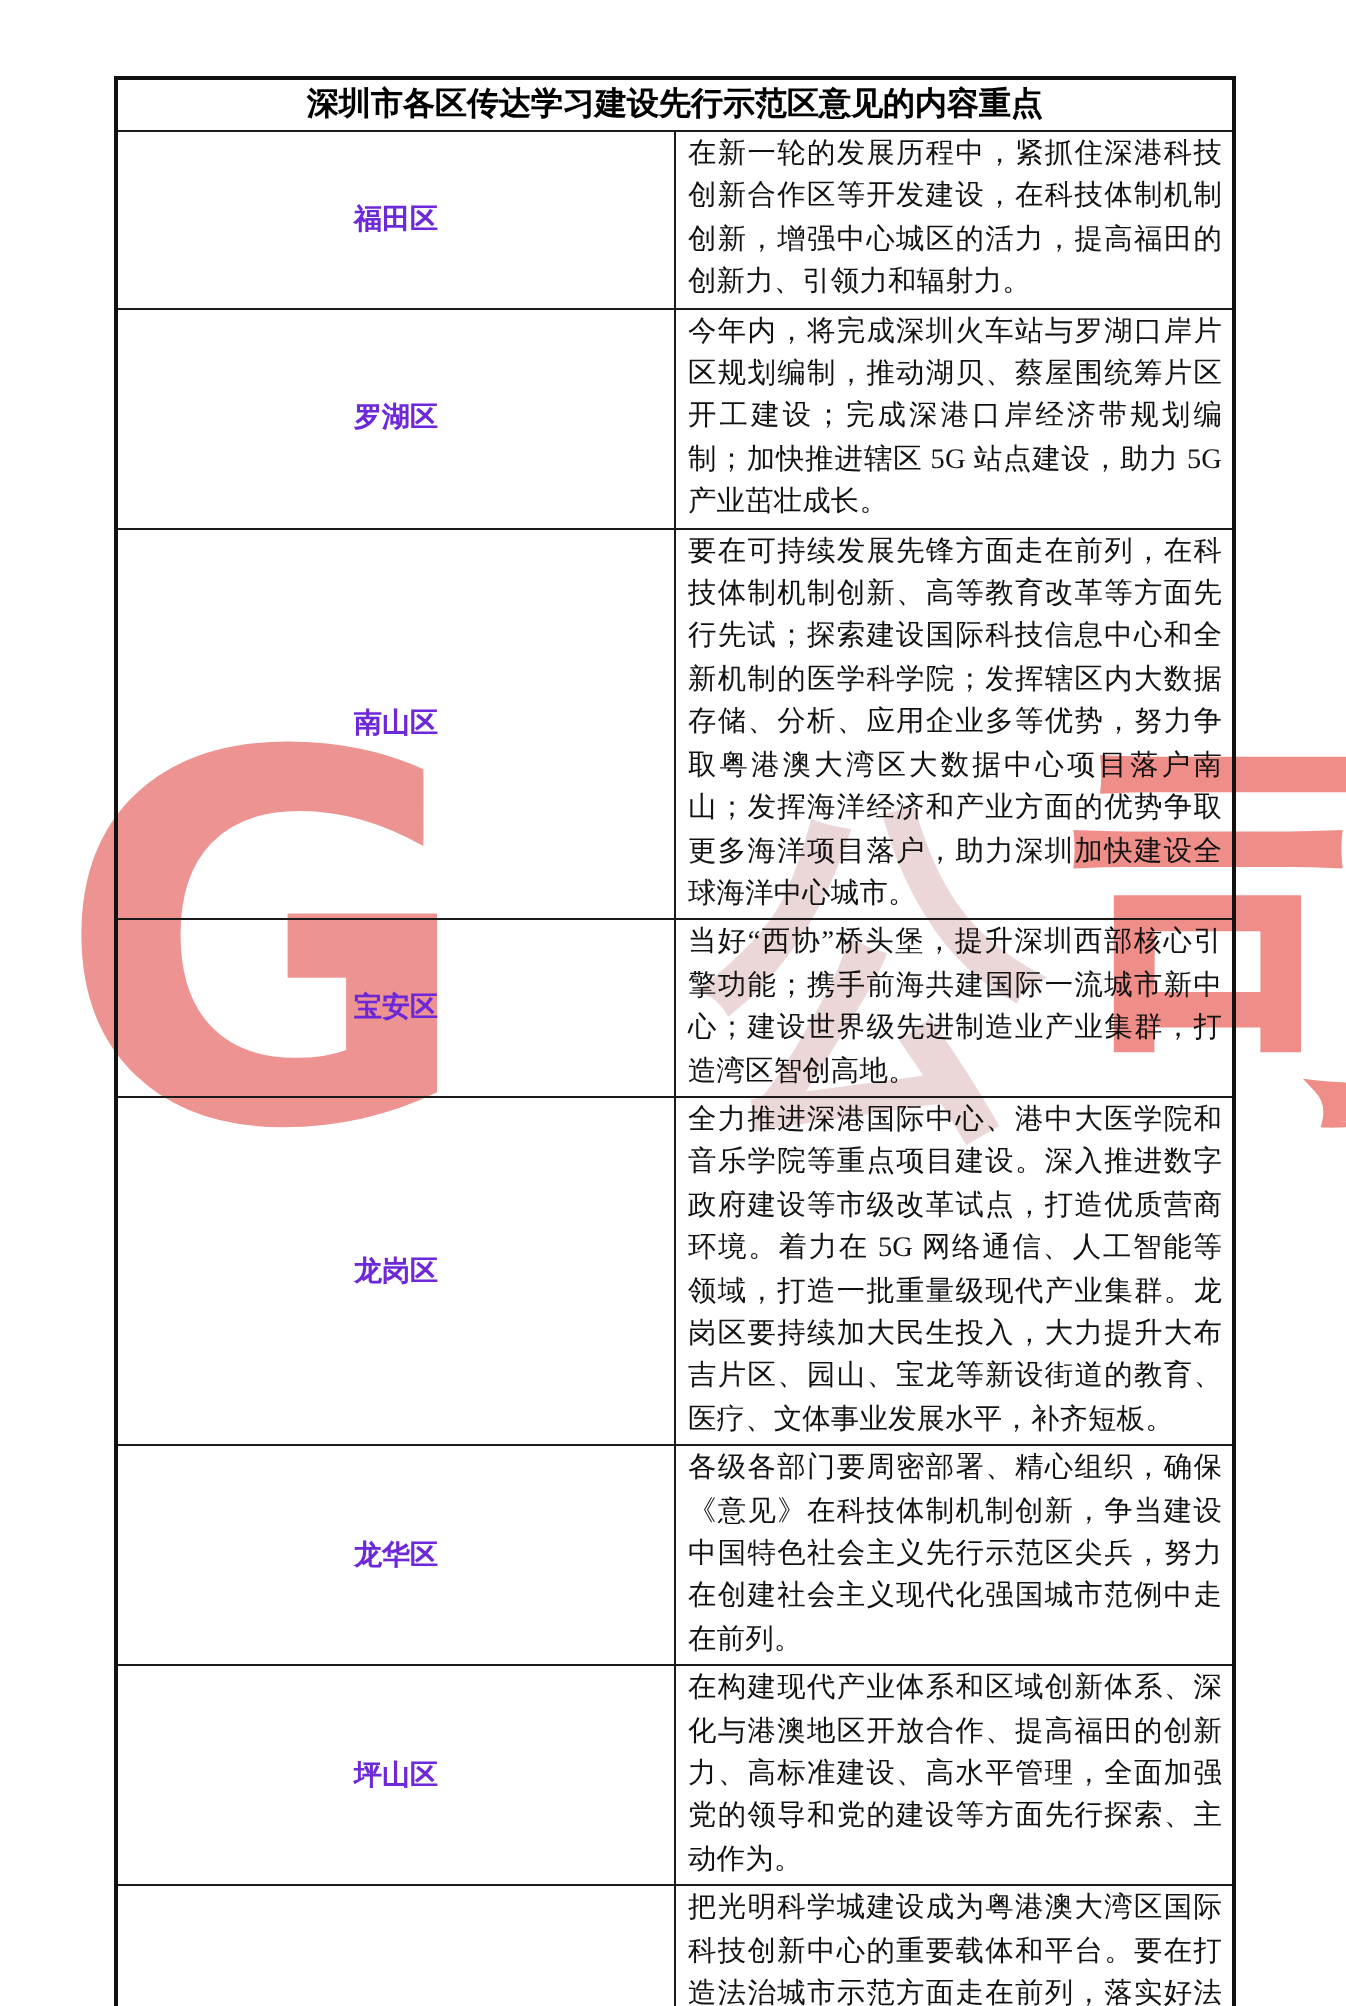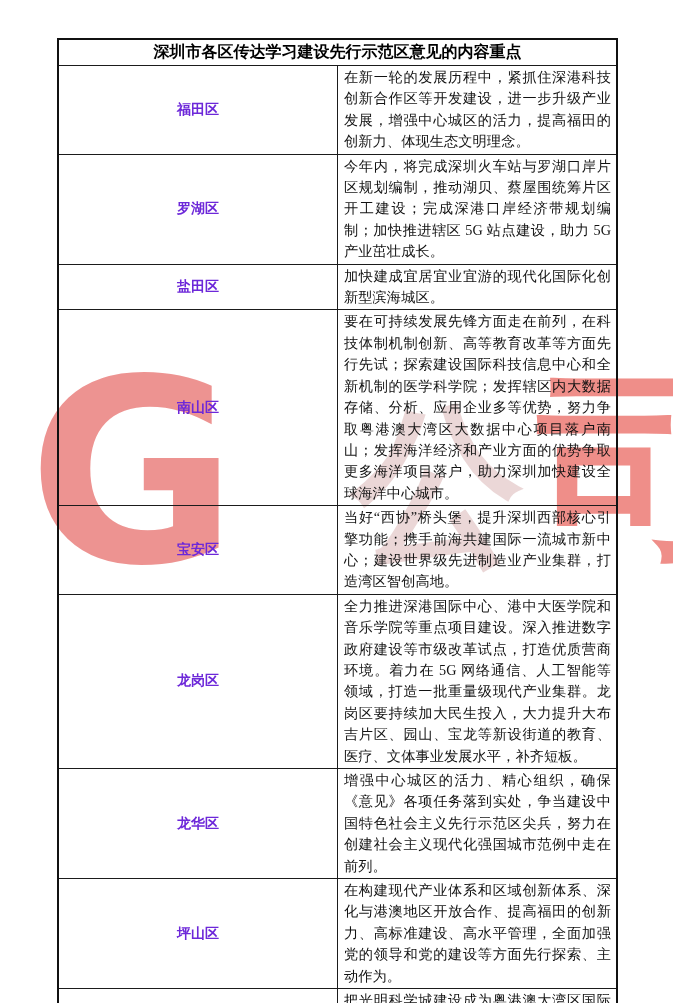--- a/index.html
+++ b/index.html
@@ -59,7 +59,7 @@
   </tr>
   <tr style="height:62px;">
     <td class="district-cell">福田区</td>
-    <td class="content-cell">在新一轮的发展历程中，紧抓住深港科技创新合作区等开发建设，进一步升级产业发展，增强中心城区的活力，提高福田的创新力、体现生态文明理念。</td>
+    <td class="content-cell">在新一轮的发展历程中，紧抓住深港科技创新合作区等开发建设，在科技体制机制创新，增强中心城区的活力，提高福田的创新力、引领力和辐射力。</td>
   </tr>
   <tr style="height:64px;">
     <td class="district-cell">罗湖区</td>

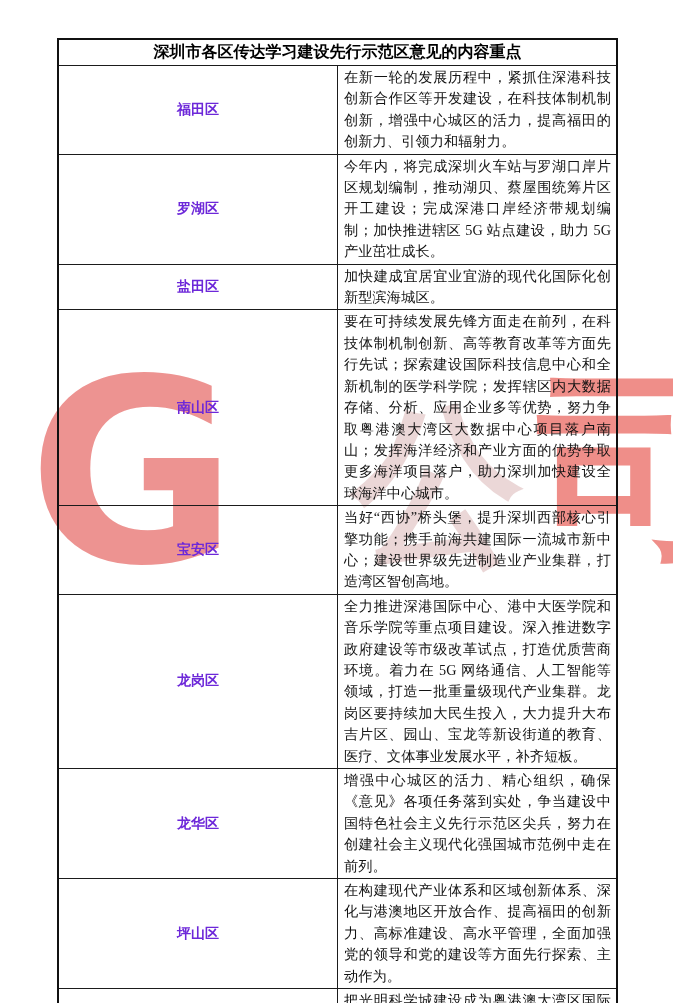--- a/index.html
+++ b/index.html
@@ -65,10 +65,6 @@
     <td class="district-cell">罗湖区</td>
     <td class="content-cell">今年内，将完成深圳火车站与罗湖口岸片区规划编制，推动湖贝、蔡屋围统筹片区开工建设；完成深港口岸经济带规划编制；加快推进辖区 5G 站点建设，助力 5G 产业茁壮成长。</td>
   </tr>
-  <tr style="height:21px;">
-    <td class="district-cell">盐田区</td>
-    <td class="content-cell">加快建成宜居宜业宜游的现代化国际化创新型滨海城区。</td>
-  </tr>
   <tr style="height:104px;">
     <td class="district-cell">南山区</td>
     <td class="content-cell">要在可持续发展先锋方面走在前列，在科技体制机制创新、高等教育改革等方面先行先试；探索建设国际科技信息中心和全新机制的医学科学院；发挥辖区内大数据存储、分析、应用企业多等优势，努力争取粤港澳大湾区大数据中心项目落户南山；发挥海洋经济和产业方面的优势争取更多海洋项目落户，助力深圳加快建设全球海洋中心城市。</td>

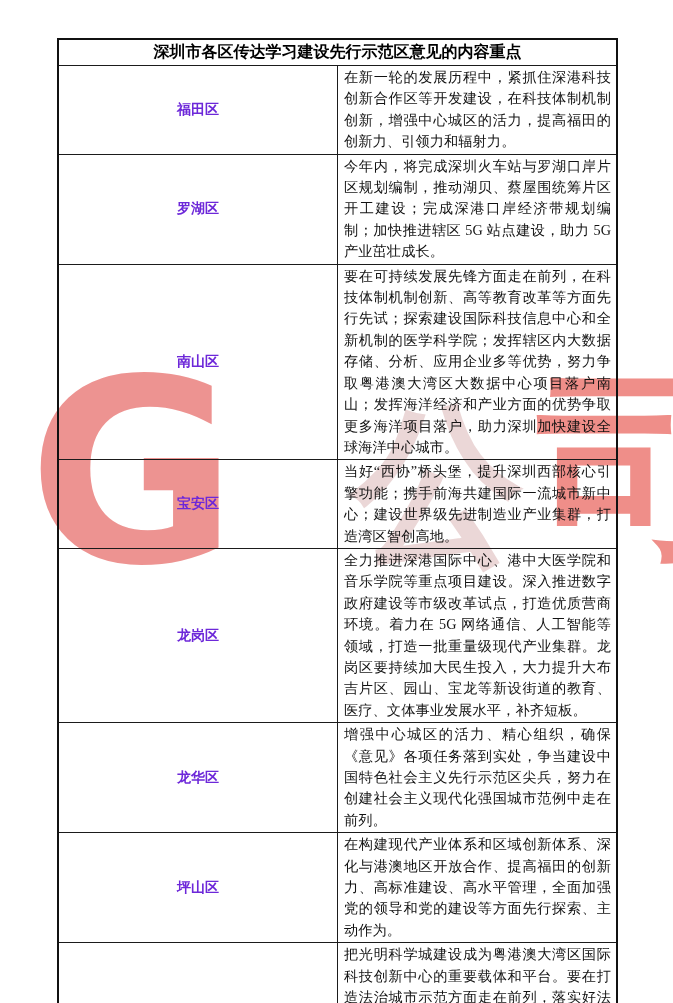--- a/index.html
+++ b/index.html
@@ -79,7 +79,7 @@
   </tr>
   <tr style="height:65px;">
     <td class="district-cell">龙华区</td>
-    <td class="content-cell">增强中心城区的活力、精心组织，确保《意见》各项任务落到实处，争当建设中国特色社会主义先行示范区尖兵，努力在创建社会主义现代化强国城市范例中走在前列。</td>
+    <td class="content-cell">各级各部门要周密部署、精心组织，确保《意见》在科技体制机制创新，争当建设中国特色社会主义先行示范区尖兵，努力在创建社会主义现代化强国城市范例中走在前列。</td>
   </tr>
   <tr style="height:65px;">
     <td class="district-cell">坪山区</td>

